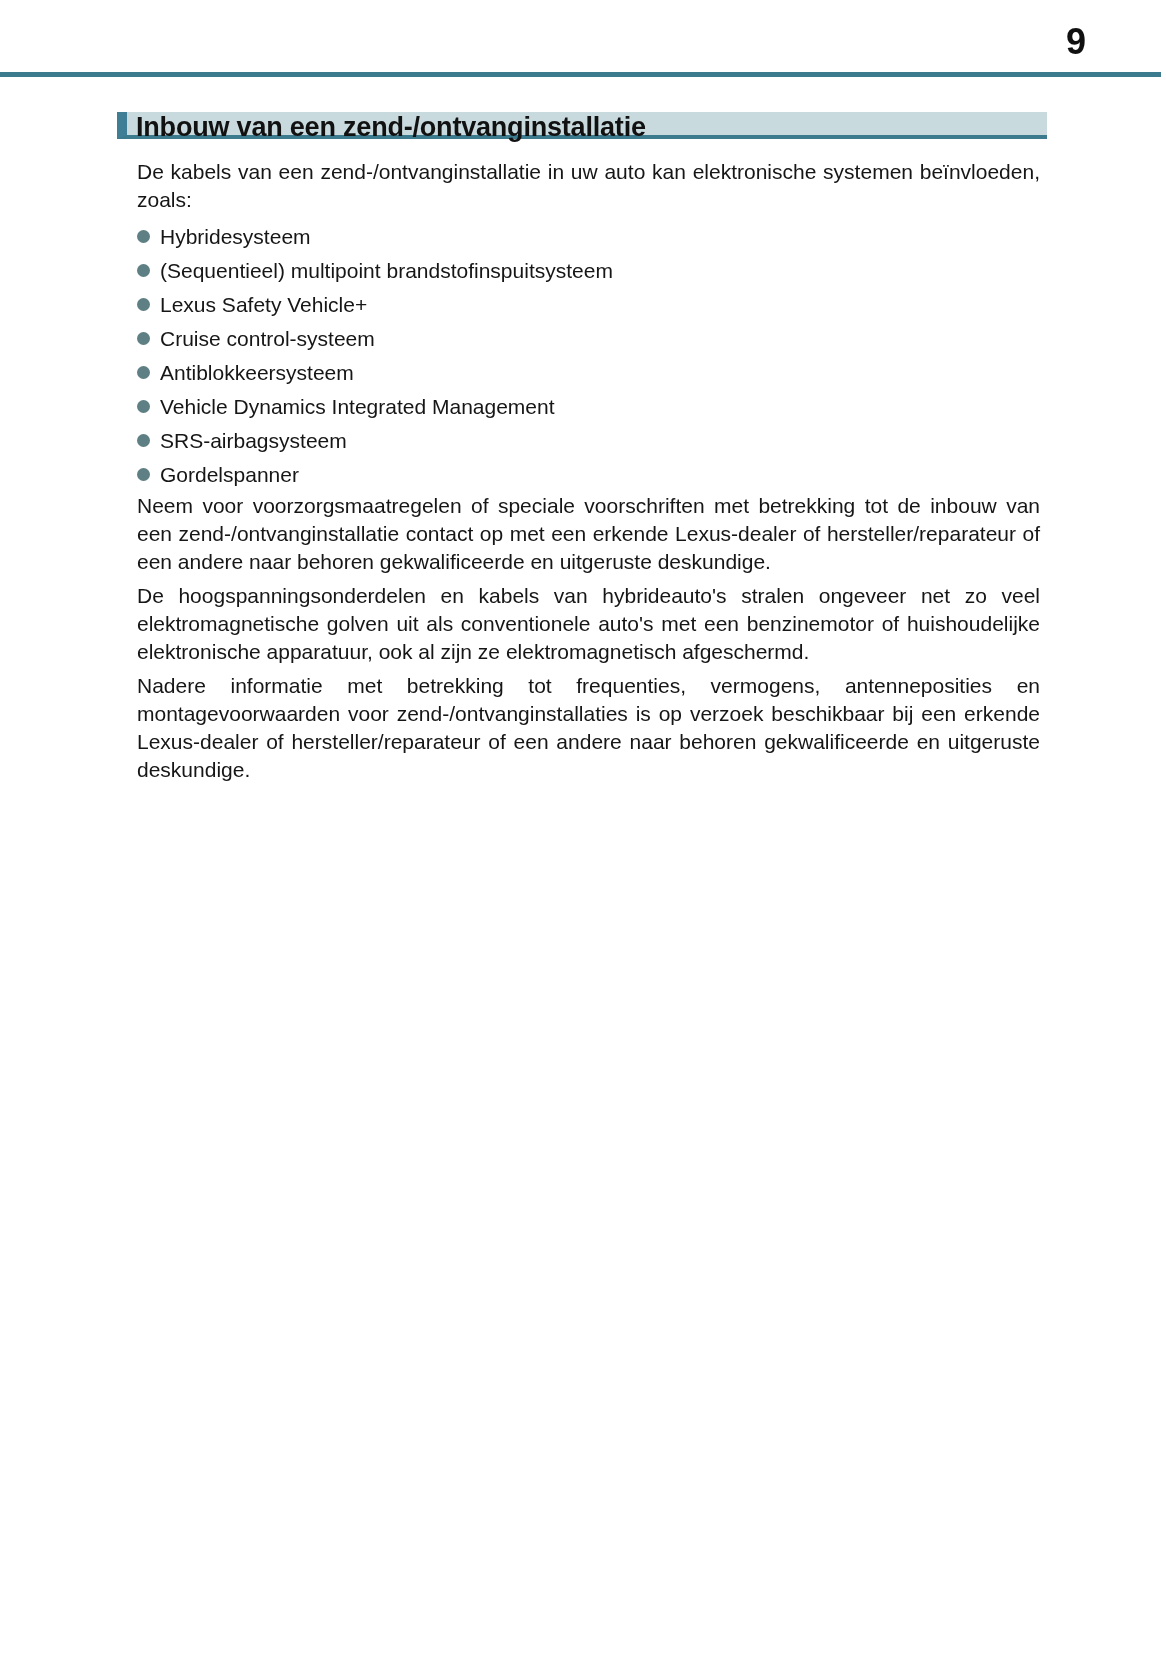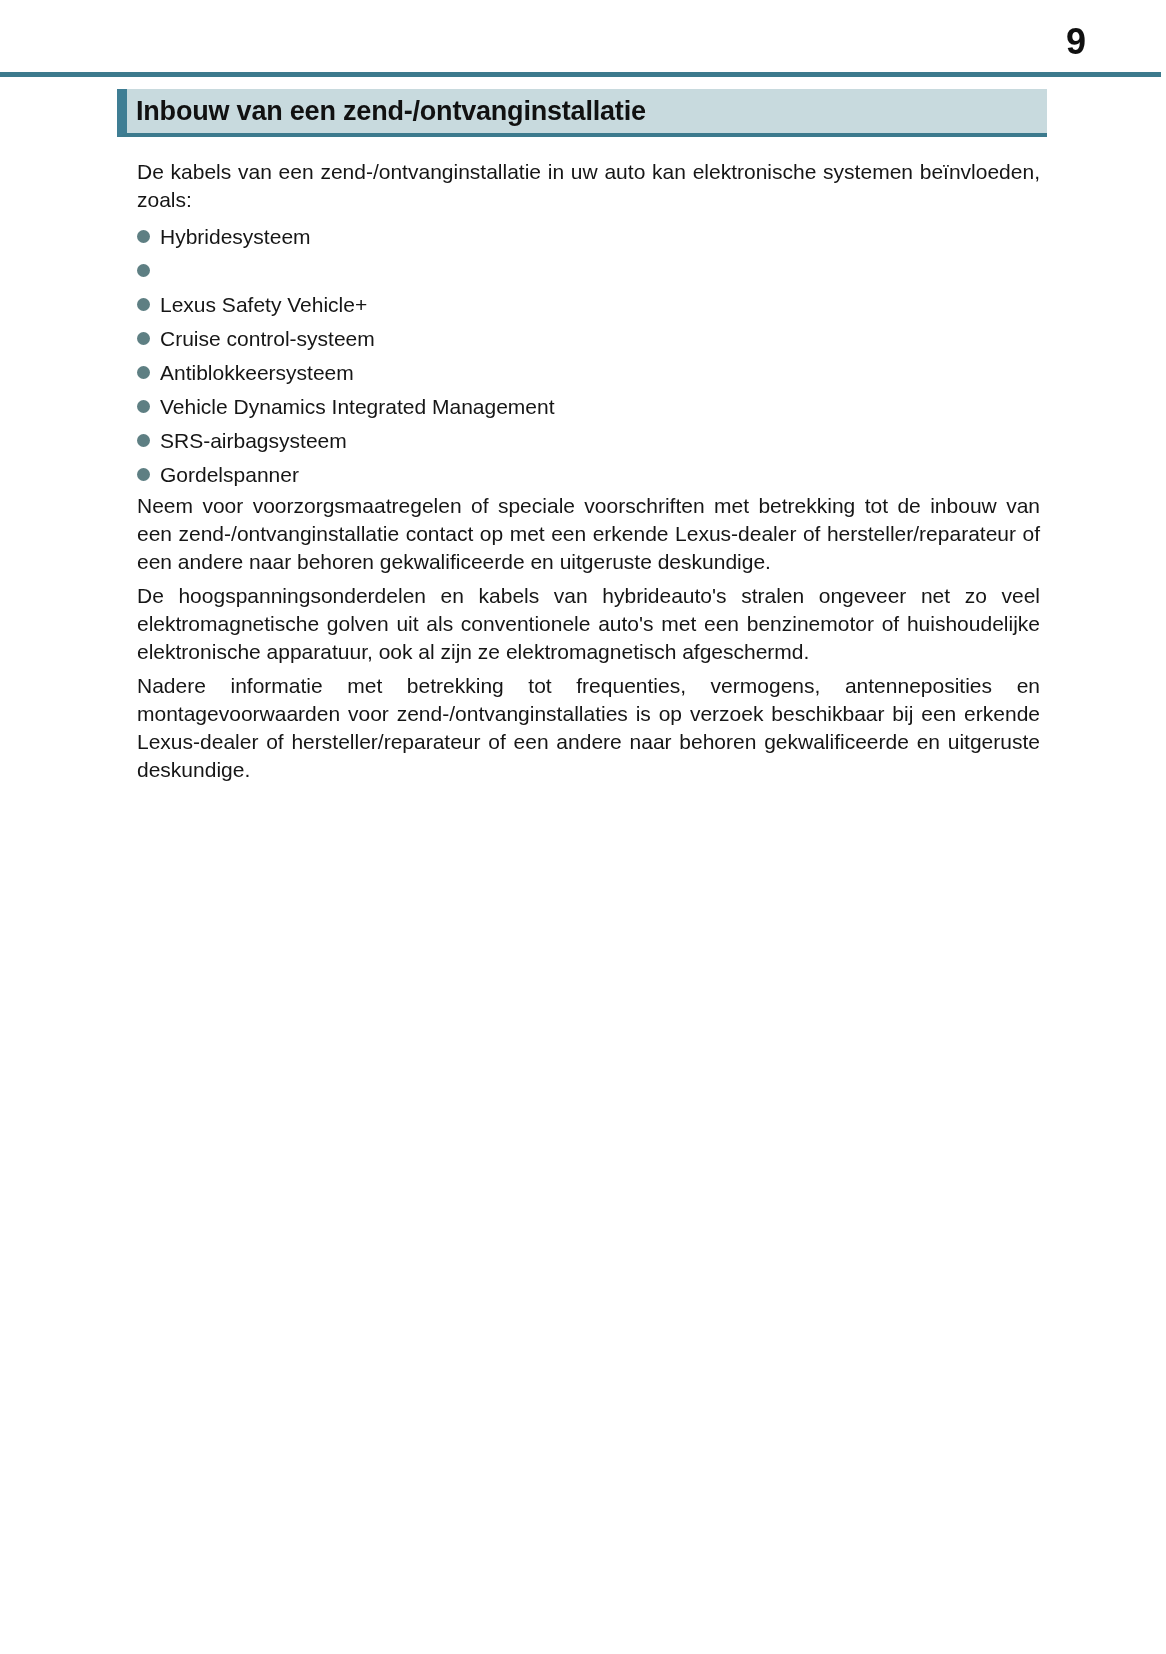--- a/index.html
+++ b/index.html
@@ -34,15 +34,14 @@
   }
   .section-header {
     position: absolute;
-    top: 89px;
+    top: 112px;
     left: 117px;
     width: 930px;
-    height: 48px;
+    height: 27px;
     background: var(--header-bg, #c8dade);
     border-left: 10px solid var(--header-bar, #3f7e94);
     border-bottom: 4px solid var(--accent-teal, #3c7a8d);
     display: flex;
-    align-items: center;
   }
   .section-title {
     font-size: 27px;

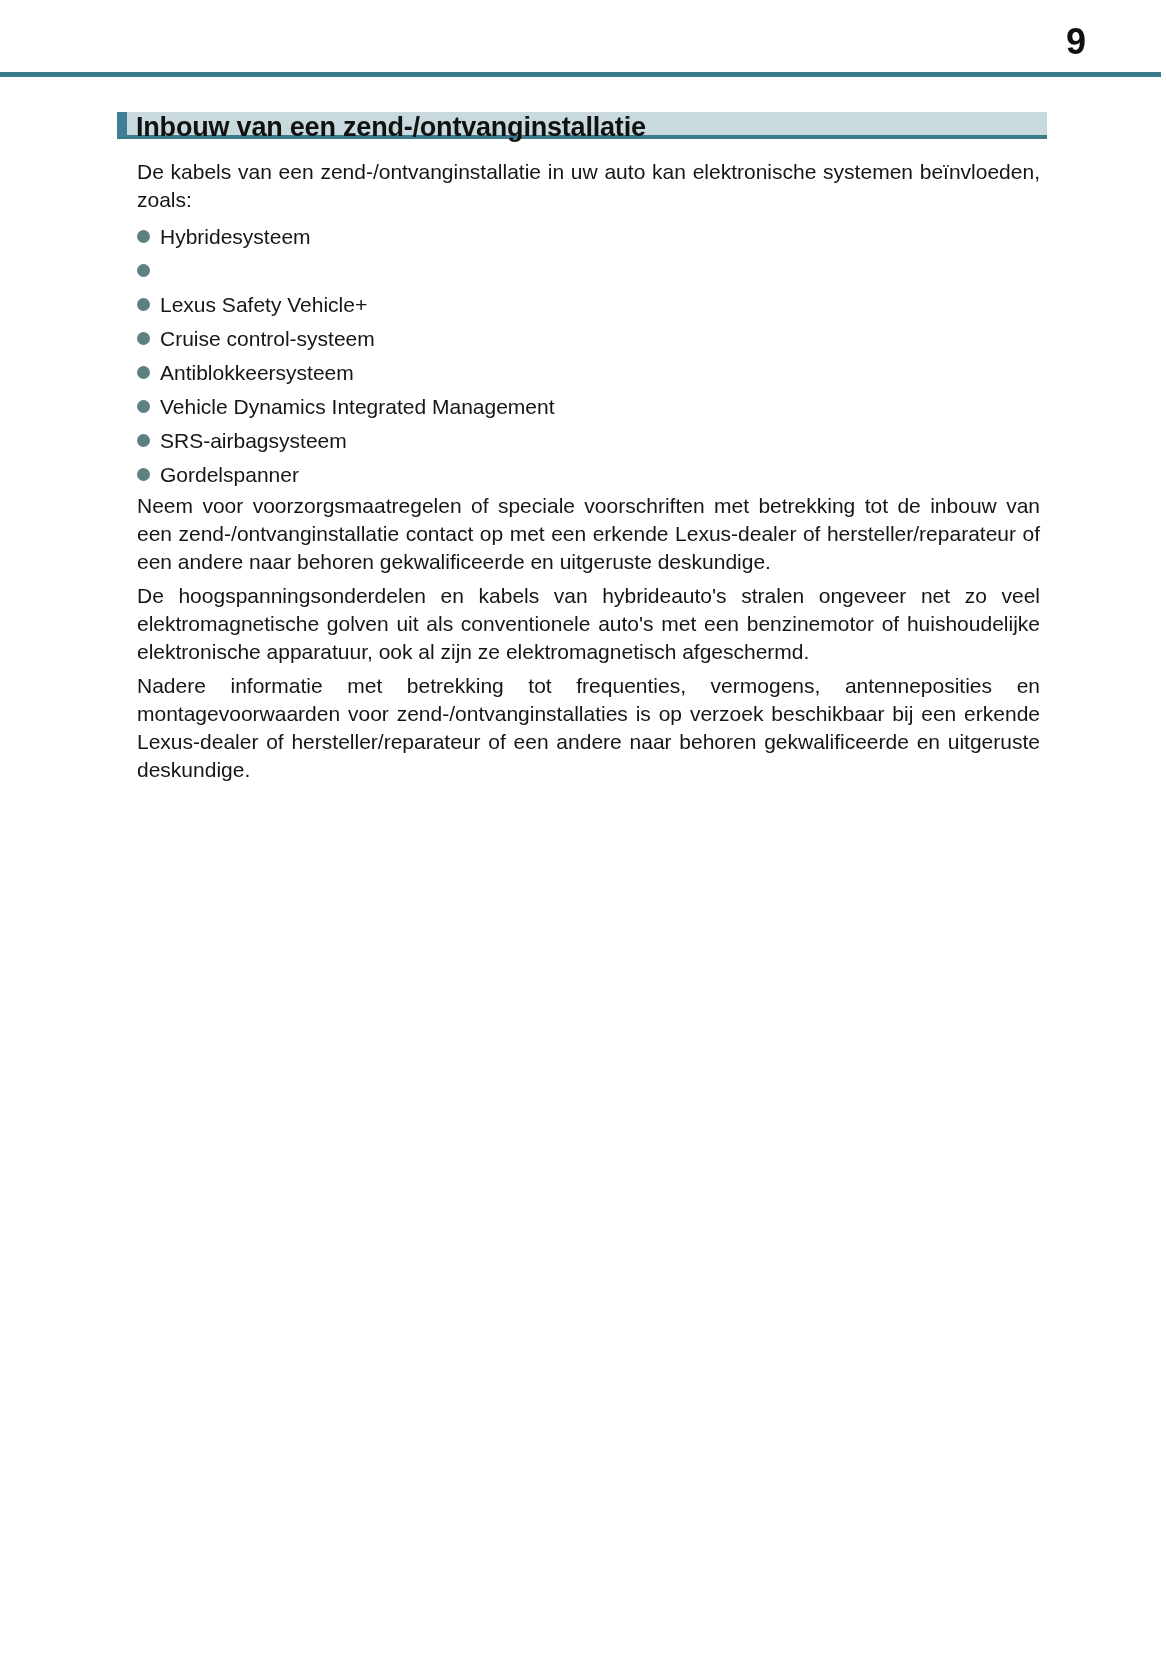--- a/index.html
+++ b/index.html
@@ -104,7 +104,7 @@
         <span class="bullet"></span><span>Hybridesysteem</span>
       </li>
       <li>
-        <span class="bullet"></span>
+        <span class="bullet"></span><span>(Sequentieel) multipoint brandstofinspuitsysteem</span>
       </li>
       <li>
         <span class="bullet"></span><span>Lexus Safety Vehicle+</span>

